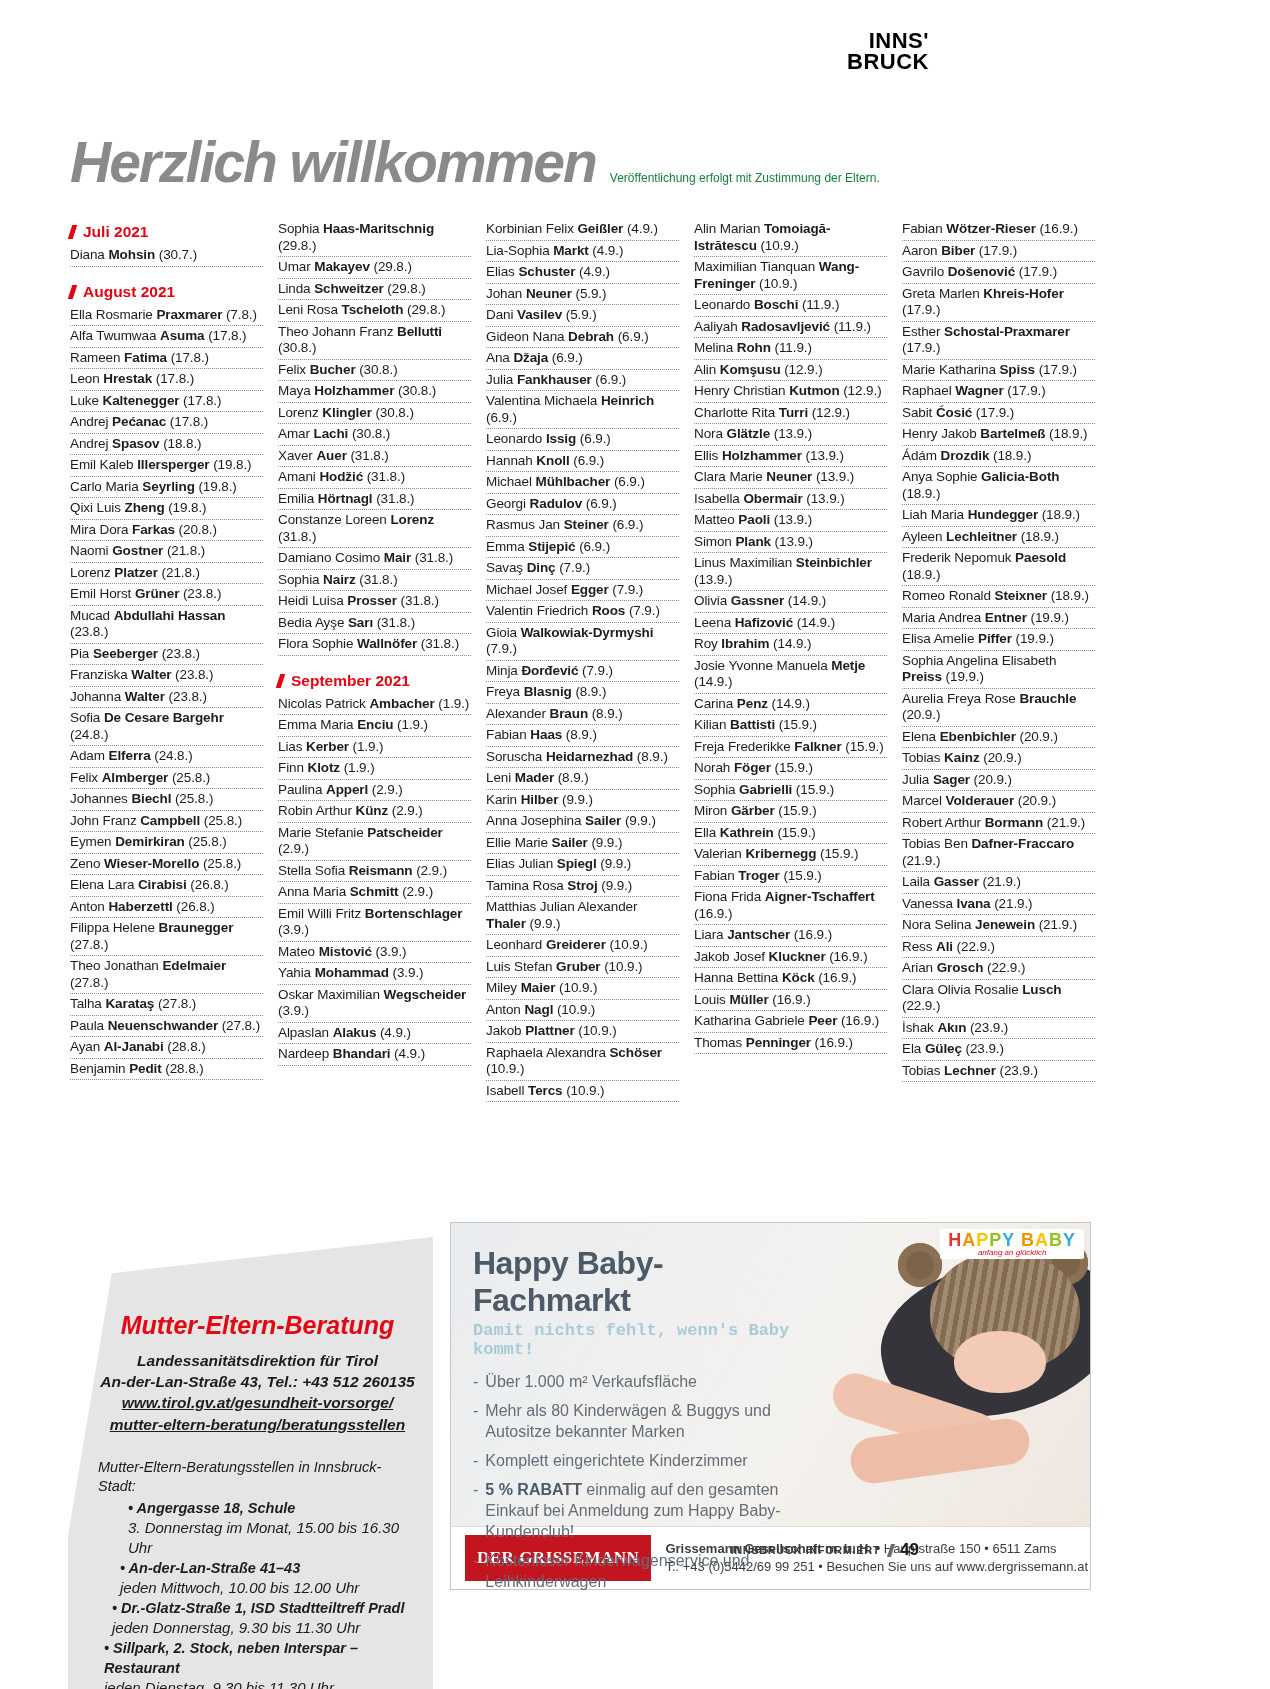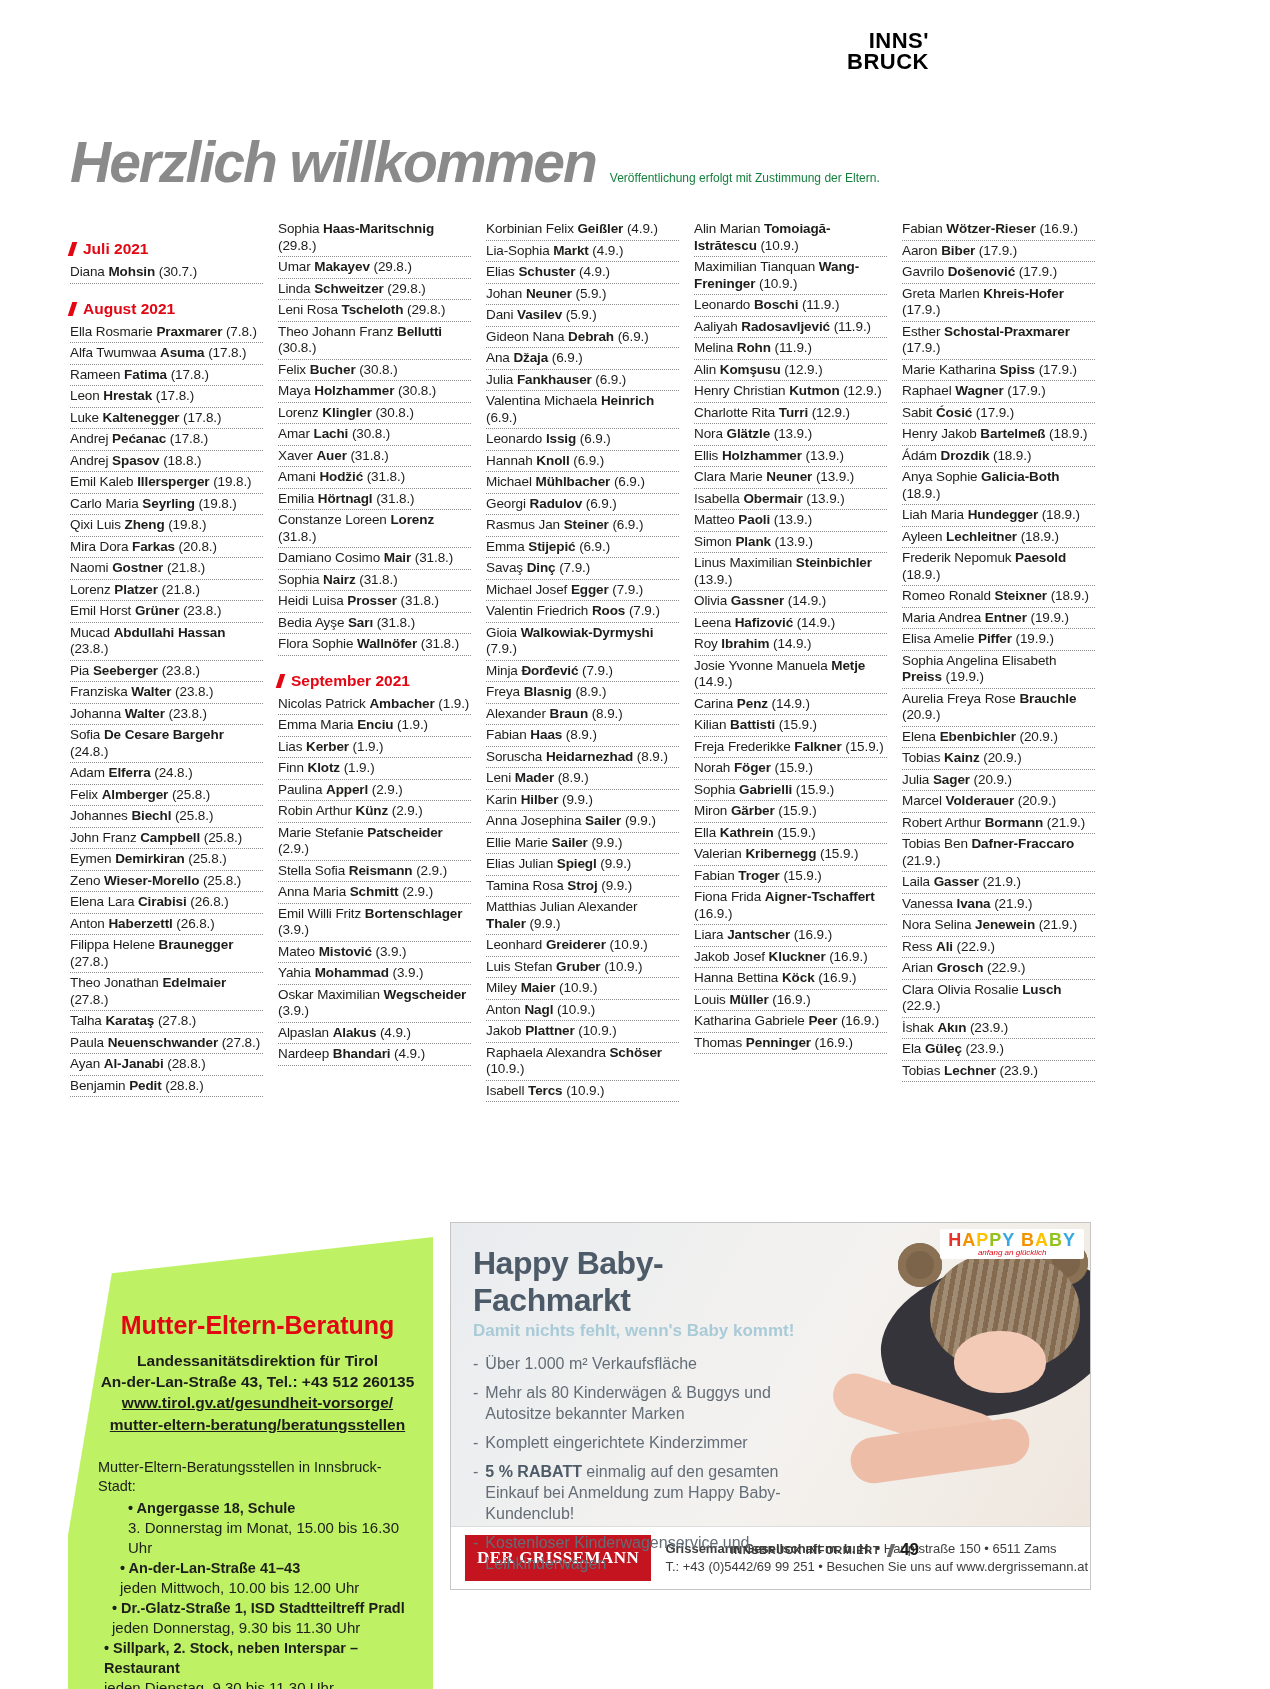--- a/index.html
+++ b/index.html
@@ -22,7 +22,7 @@
   .entry strong{font-weight:700;}
   .month{color:#e30613;font-weight:700;font-size:15.5px;margin:16px 0 5px;
          display:flex;align-items:center;}
-  .month:first-child{margin-top:20px;}
+  .month:first-child{margin-top:3px;}
   .slash{display:inline-block;width:5px;height:14px;background:#e30613;
          transform:skewX(-18deg);margin-right:8px;flex:0 0 5px;}
   .cont-arrow{position:absolute;left:1103px;top:1062px;color:#e30613;

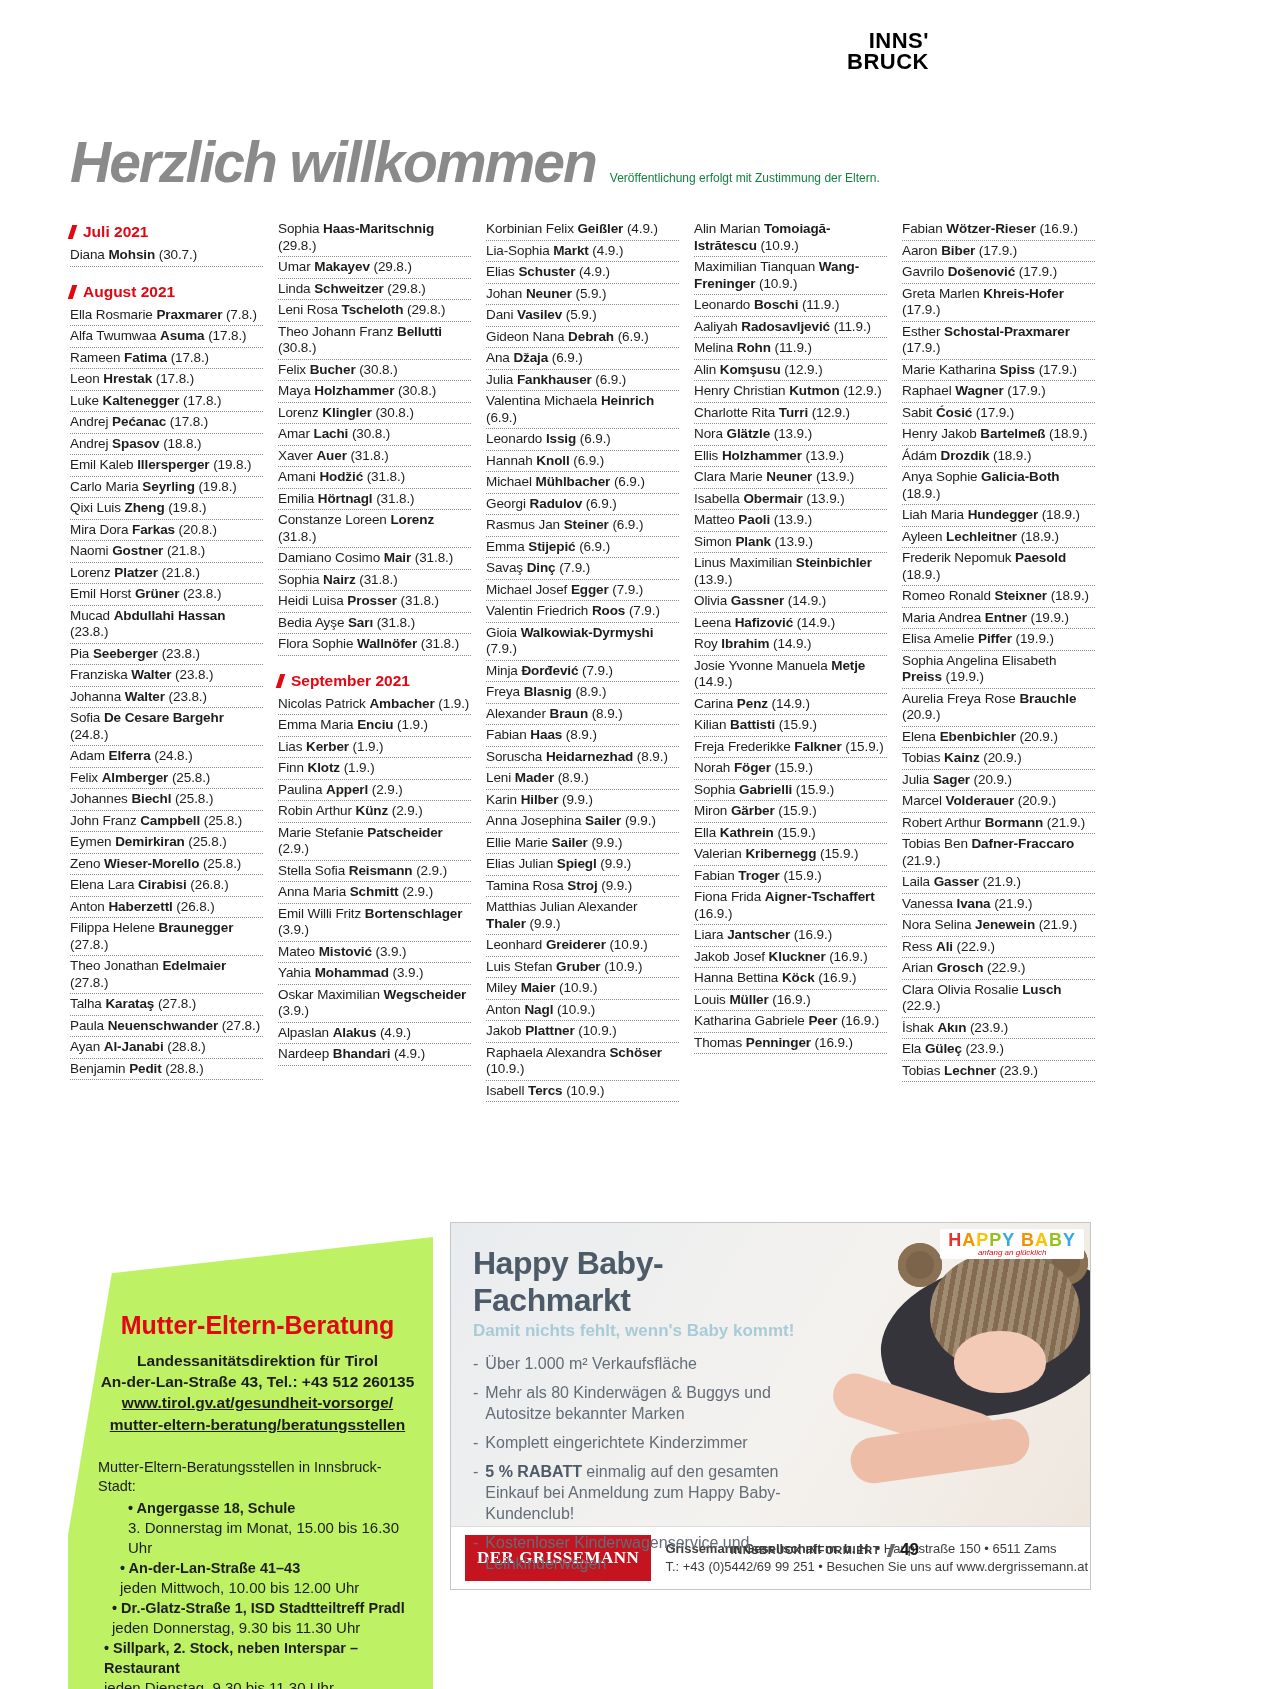--- a/index.html
+++ b/index.html
@@ -30,9 +30,9 @@
 
   
   .beratung{position:absolute;left:68px;top:1237px;width:365px;height:452px;
-            background:#bef264;
+            background:#e5e5e5;
             clip-path:polygon(12% 8%,100% 0,100% 100%,0 100%,0 66%);
-            padding:74px 16px 12px 30px;box-sizing:border-box;}
+            padding:74px 16px 12px 30px;box-sizing:border-box;font-style:italic;}
   .beratung-title{color:#e30613;font-weight:700;font-size:25px;text-align:center;
                   margin:0 0 10px;}
   .beratung-line{font-weight:700;font-size:15.5px;text-align:center;line-height:21px;}

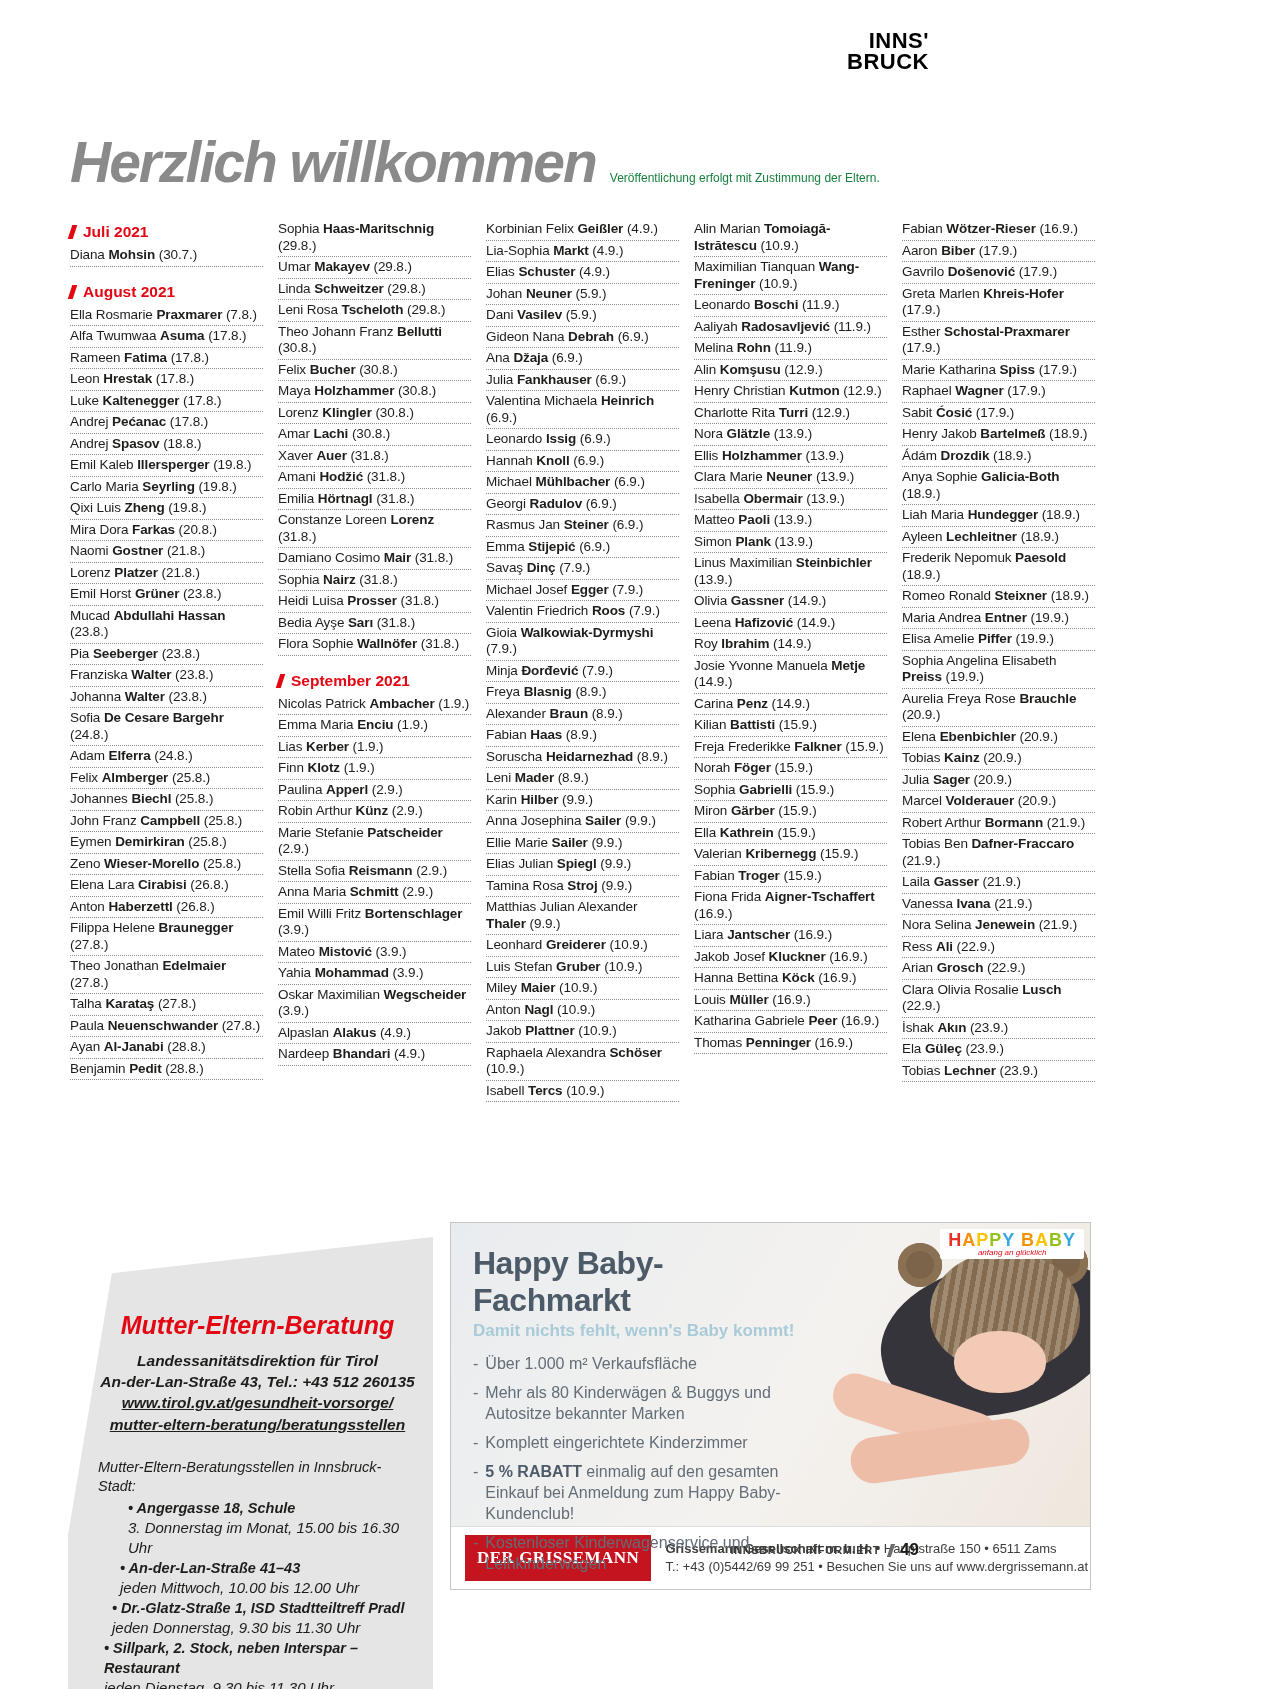--- a/index.html
+++ b/index.html
@@ -50,7 +50,7 @@
            background:linear-gradient(120deg,#e9ecef 0%,#f4f2ef 55%,#efe7de 100%);}
   .ad-text{position:absolute;left:22px;top:22px;width:330px;}
   .ad-heading{color:#4d5a68;font-weight:700;font-size:32px;letter-spacing:-.5px;margin:0;}
-  .ad-subheading{color:#a9cbd8;font-weight:700;font-size:17px;margin:2px 0 12px;}
+  .ad-subheading{color:#a9cbd8;font-weight:700;font-size:17px;margin:2px 0 12px;font-family:Liberation Mono, monospace;}
   .ad-bullet{color:#636d77;font-size:16px;line-height:21px;margin:0 0 8px;display:flex;}
   .ad-bullet .dash{margin-right:7px;}
   .ad-bullet strong{color:#4d5a68;}

